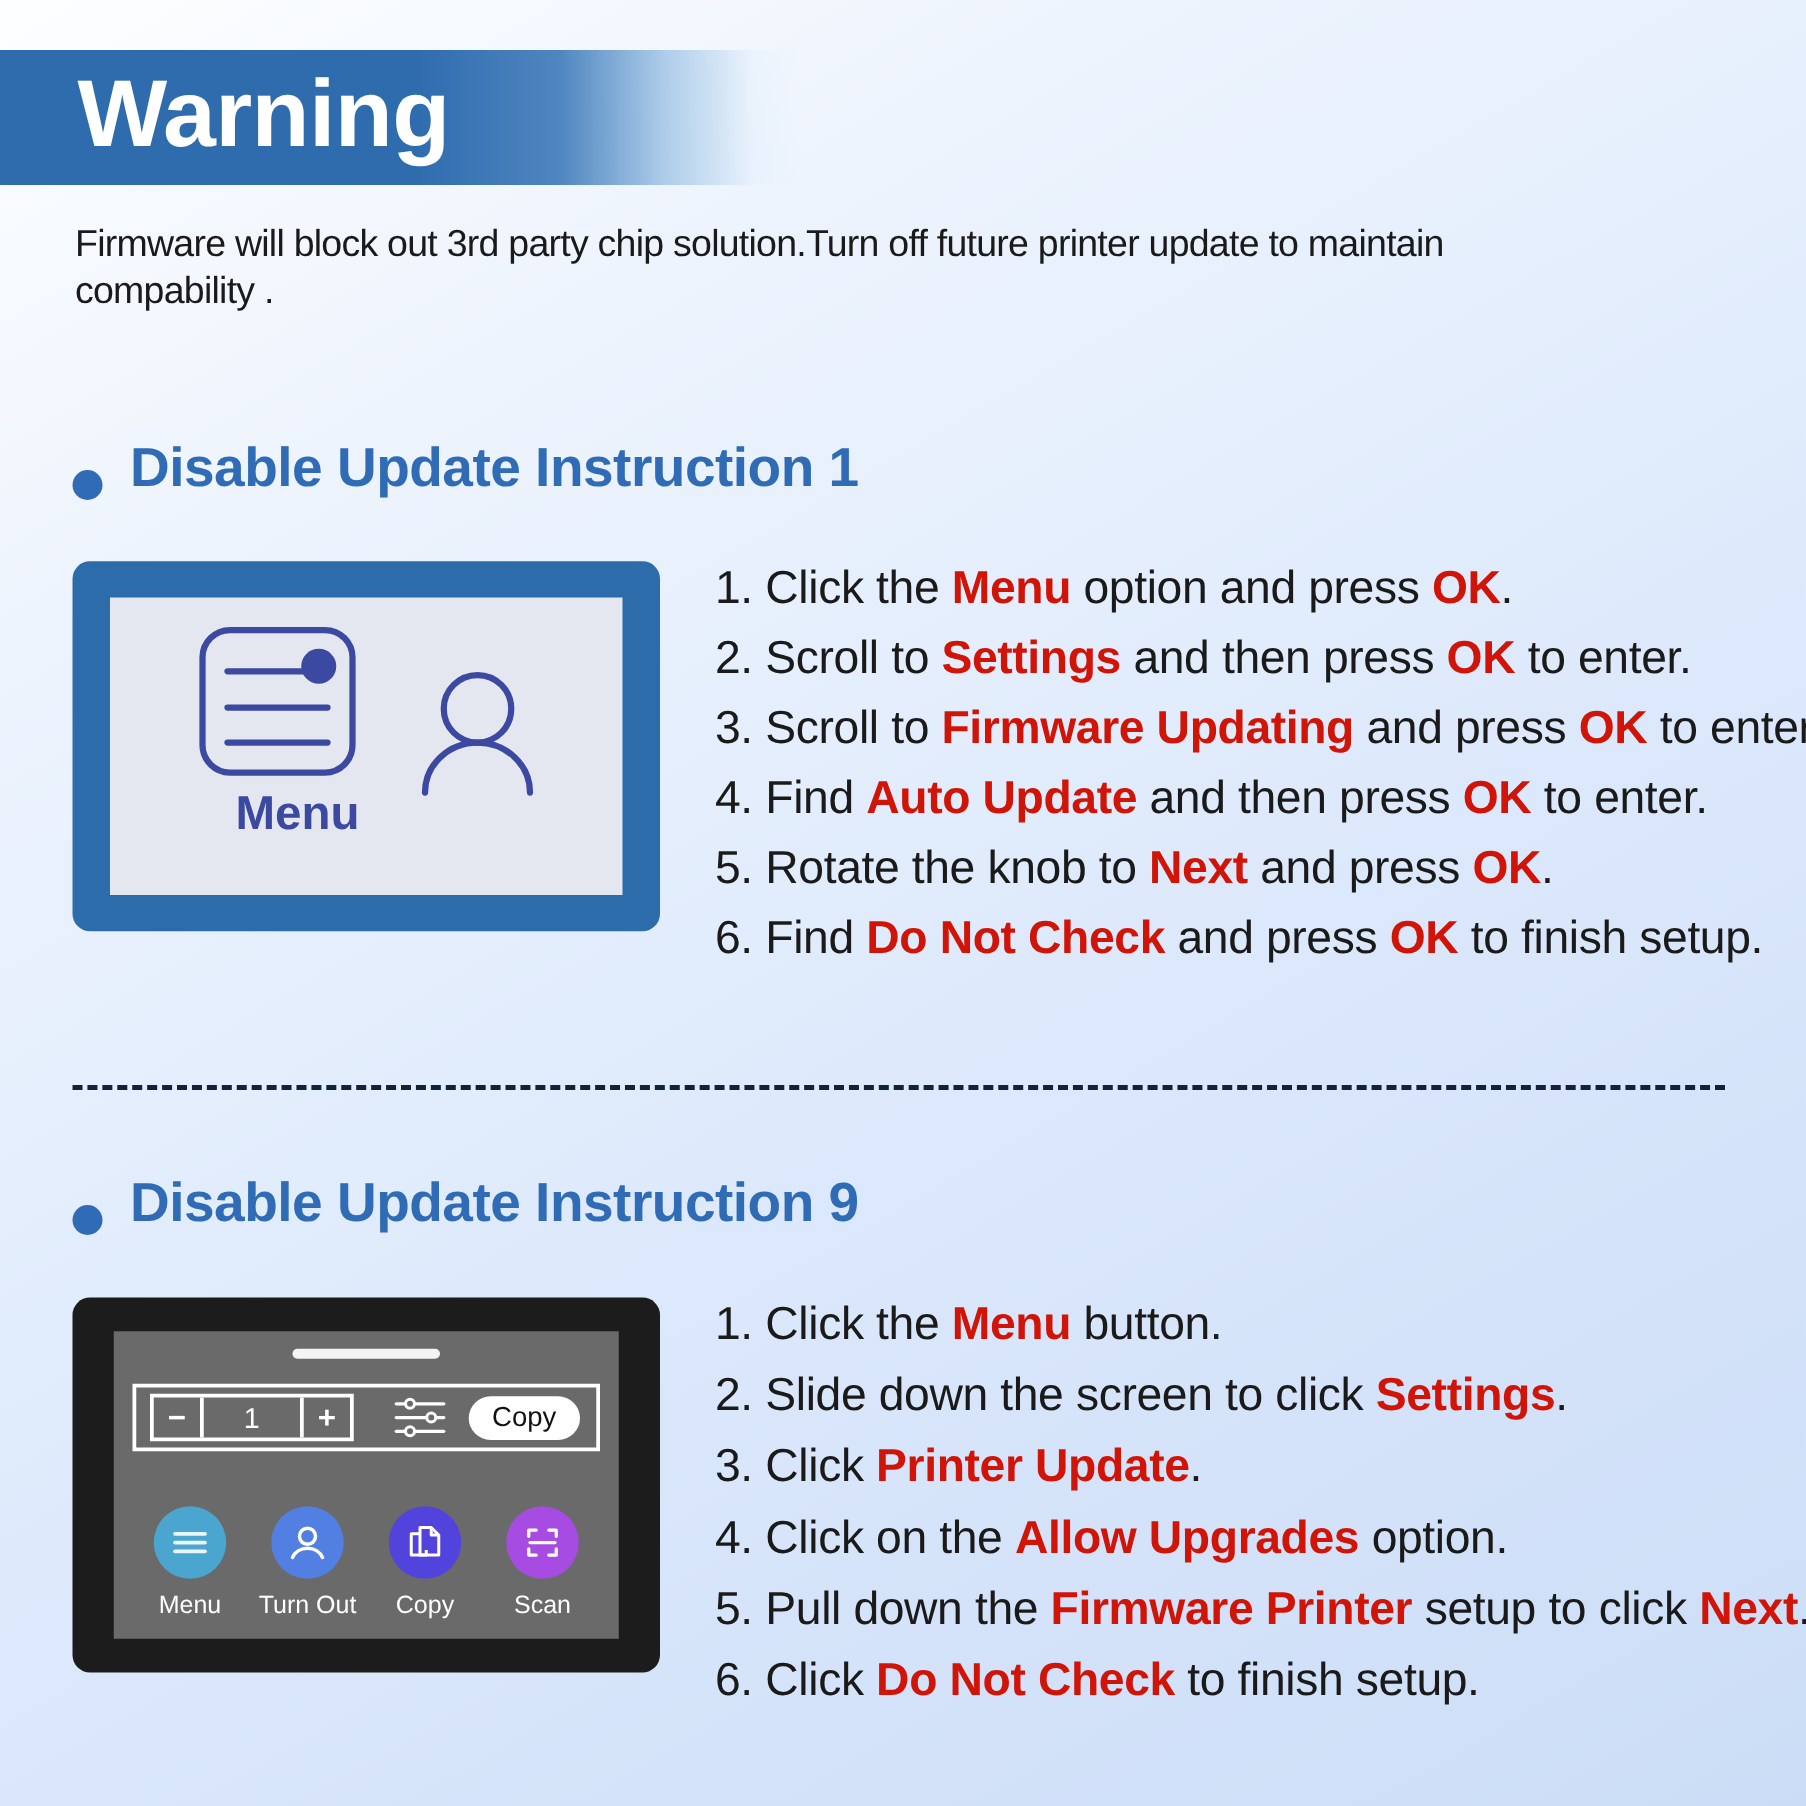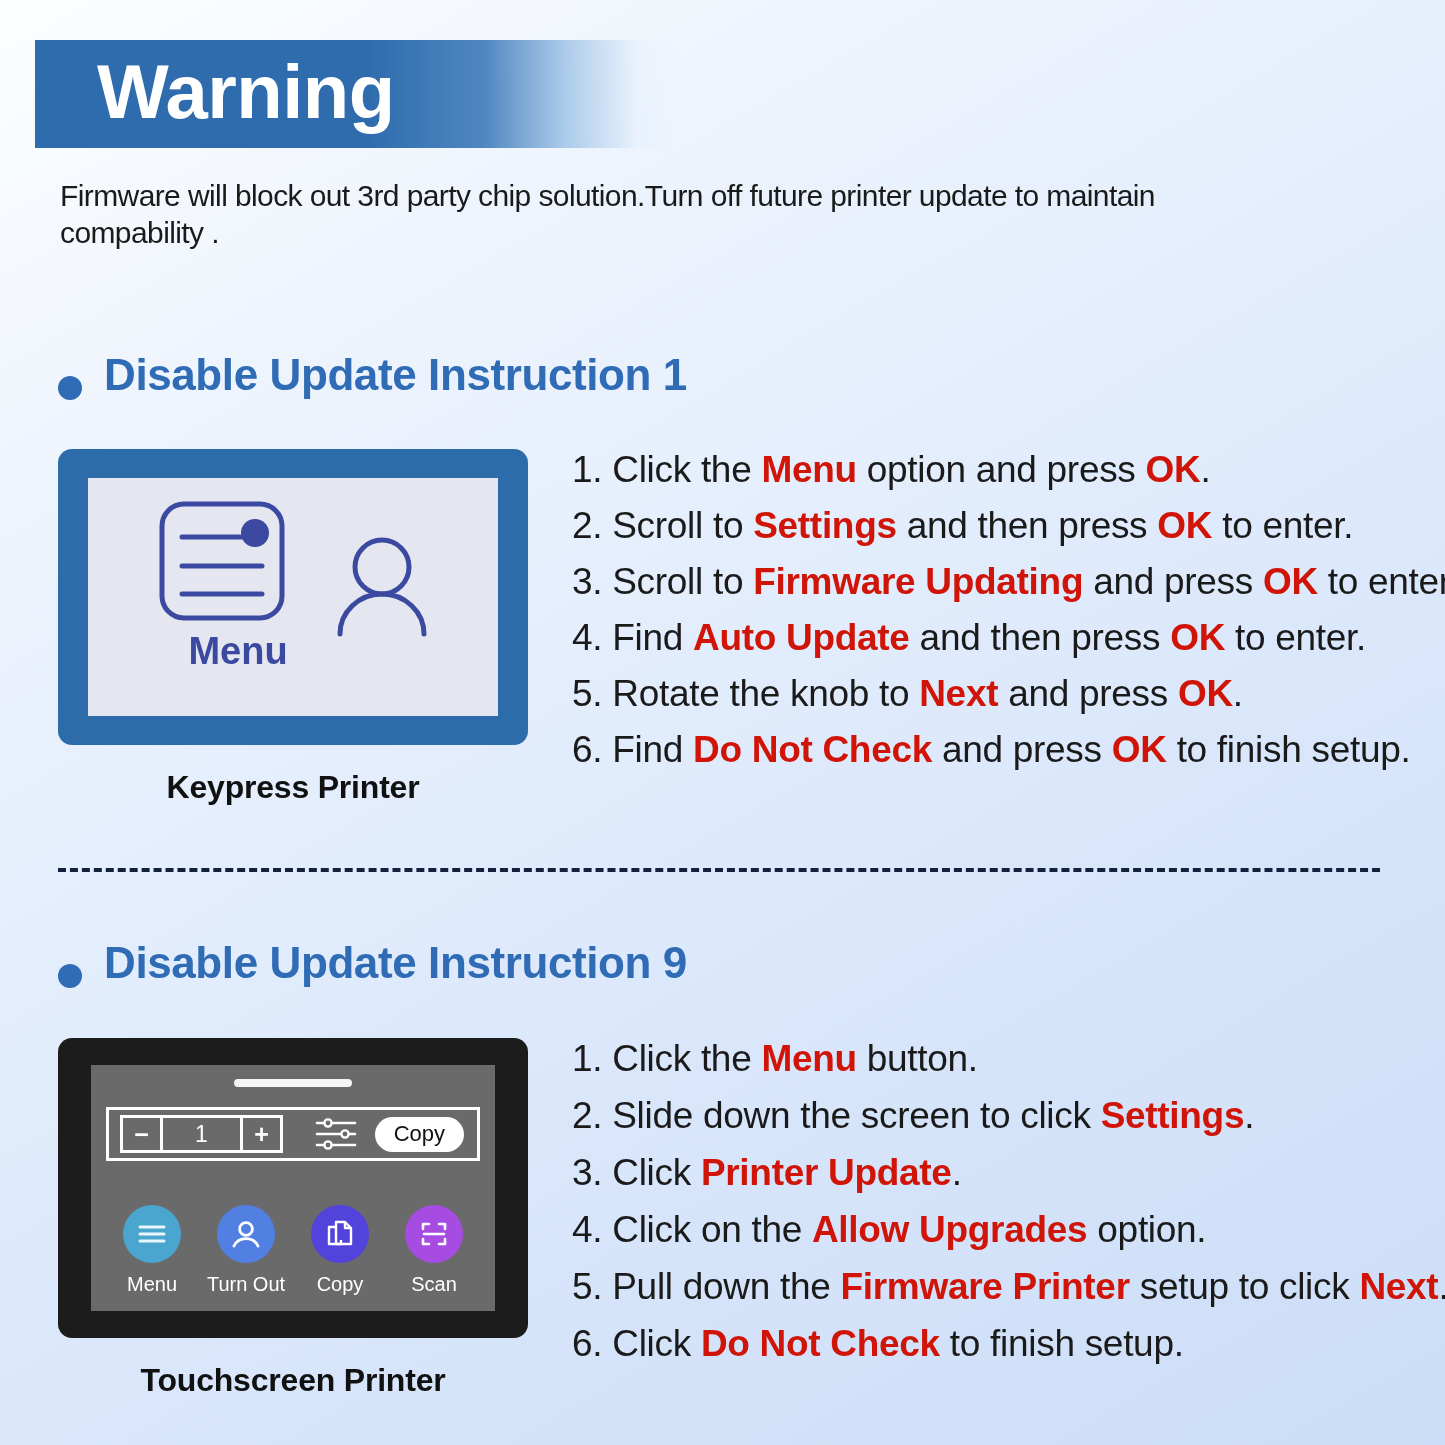--- a/index.html
+++ b/index.html
@@ -28,7 +28,6 @@
         rgba(150,190,228,0.75) 83%, rgba(215,232,250,0.25) 94%, rgba(222,236,252,0) 100%);
     display: flex;
     align-items: center;
-    margin-left: 35px;
   }
   .warning-title {
     color: #ffffff;

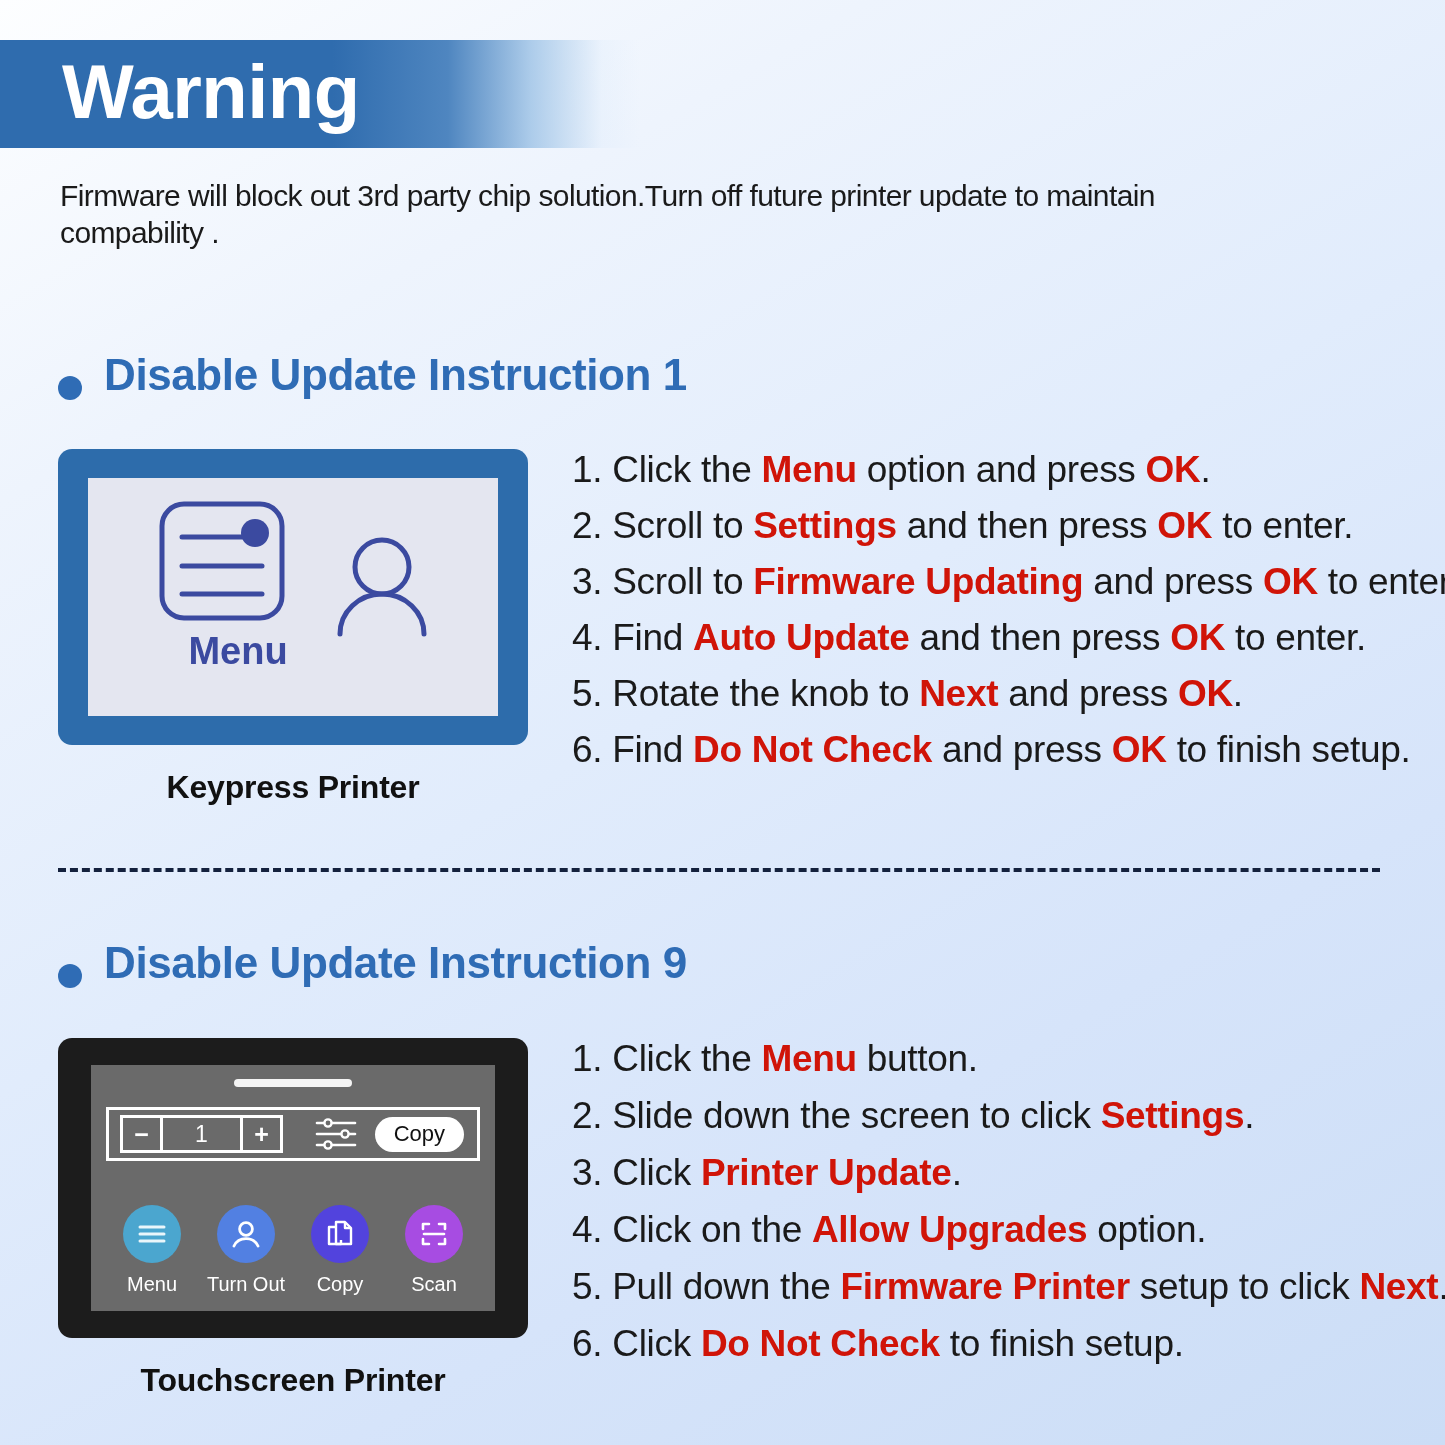--- a/index.html
+++ b/index.html
@@ -300,7 +300,6 @@
       <div class="kp-menu-label">Menu</div>
     </div>
   </div>
-  <div class="figure-caption">Keypress Printer</div>
 </div>
 
 <div class="steps" id="steps-1">

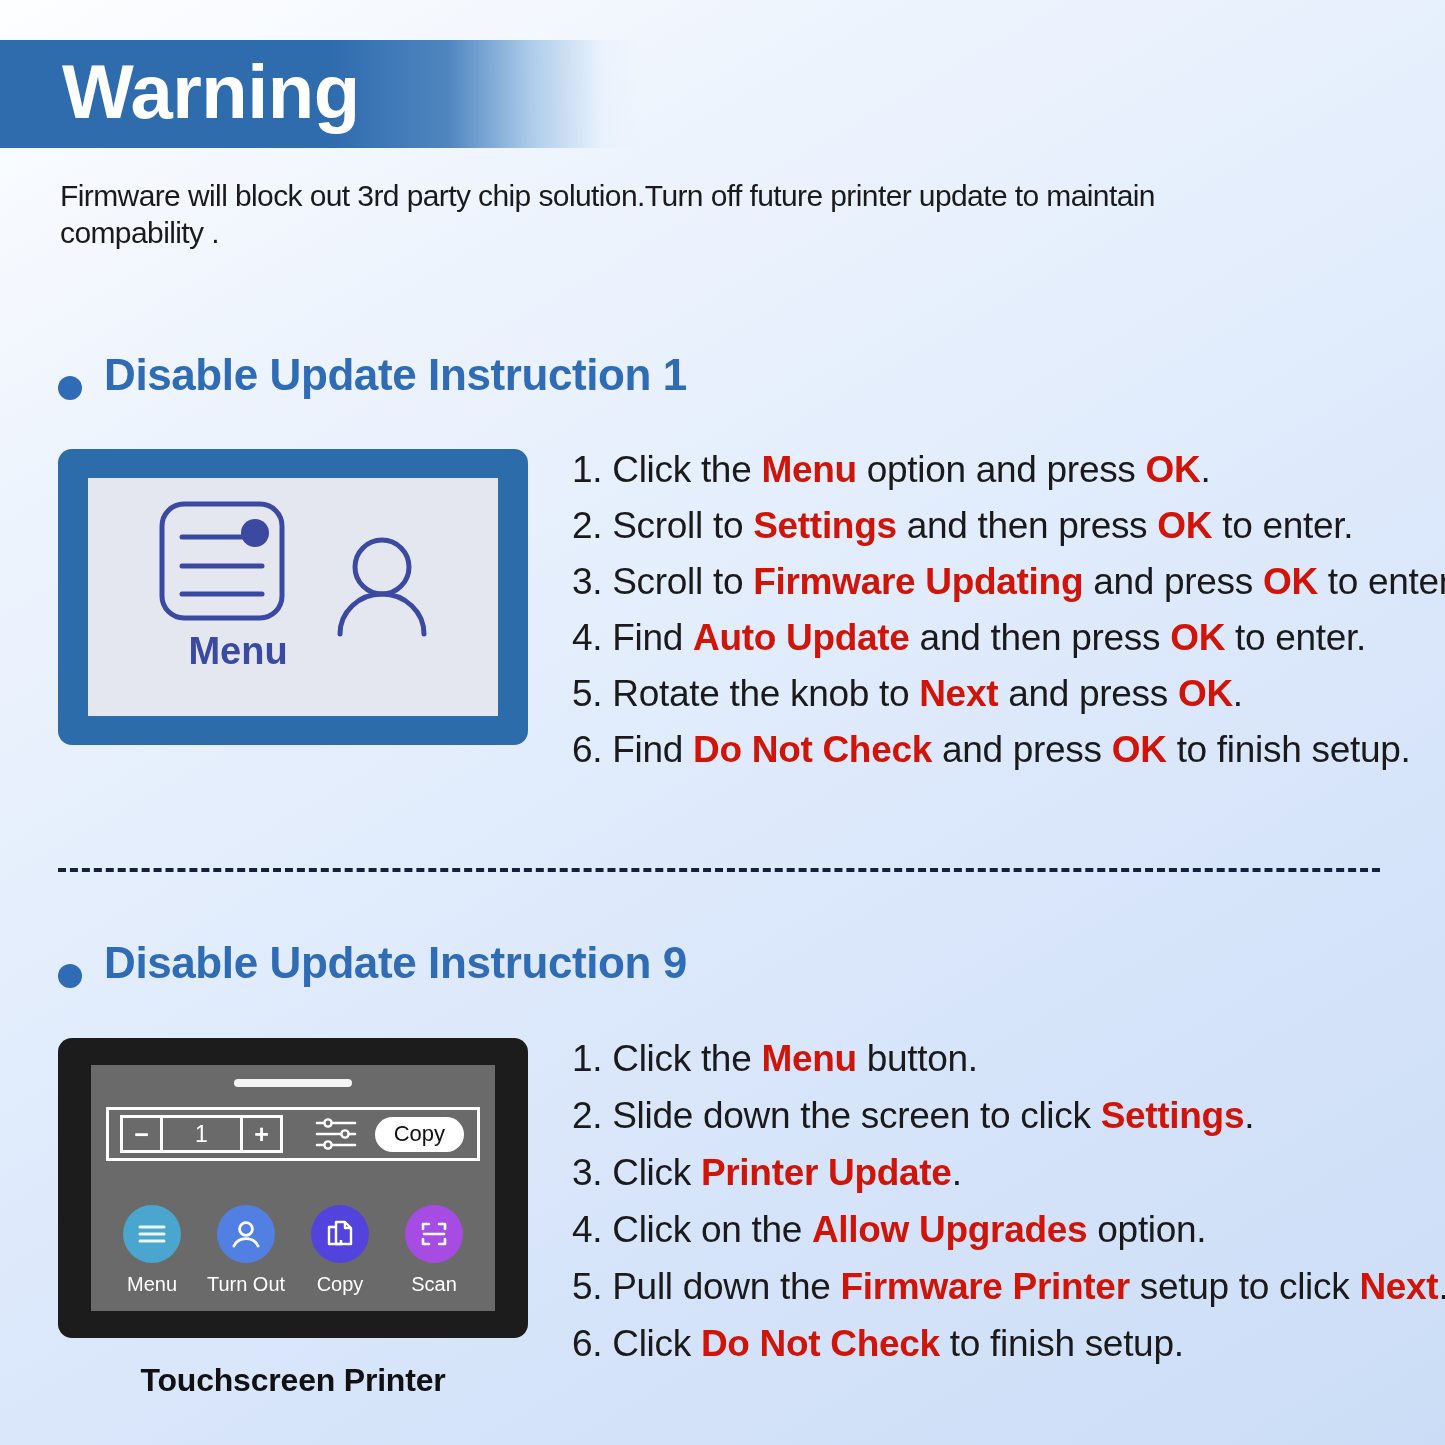--- a/index.html
+++ b/index.html
@@ -389,7 +389,6 @@
       </div>
     </div>
   </div>
-  <div class="figure-caption">Touchscreen Printer</div>
 </div>
 
 <div class="steps" id="steps-2">

